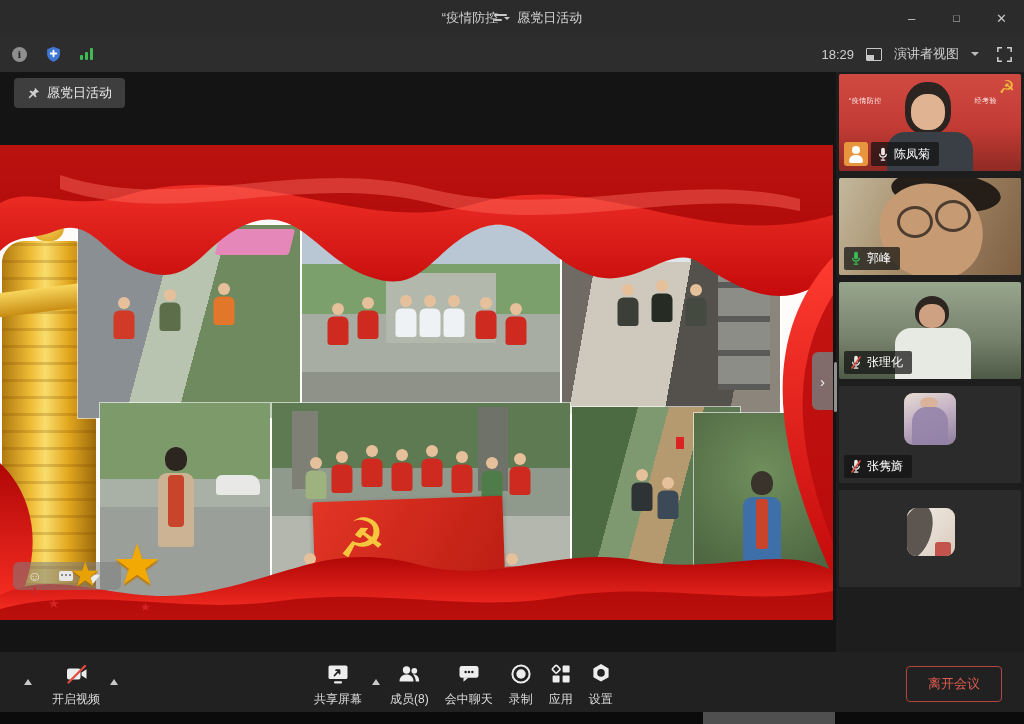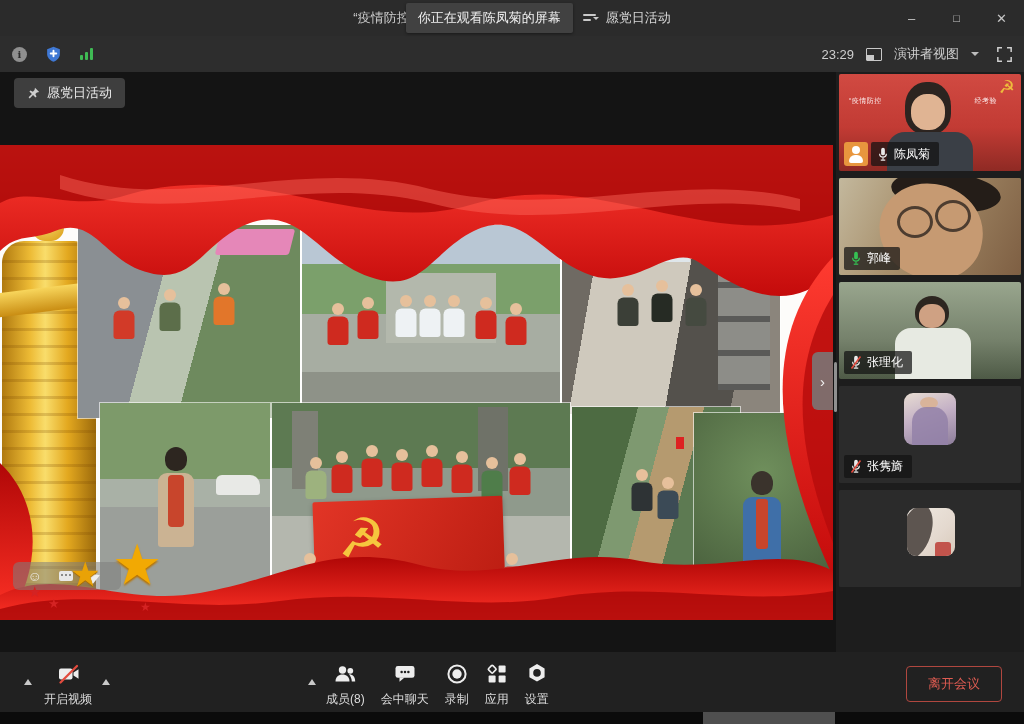--- a/index.html
+++ b/index.html
@@ -126,7 +126,6 @@
 <div class="titlebar">
   <div class="title-group">
     <span class="title-prefix">“疫情防控</span>
-    <span class="tooltip">你正在观看陈凤菊的屏幕</span>
     <span class="agenda-ic">
         <i></i>
         <i></i>

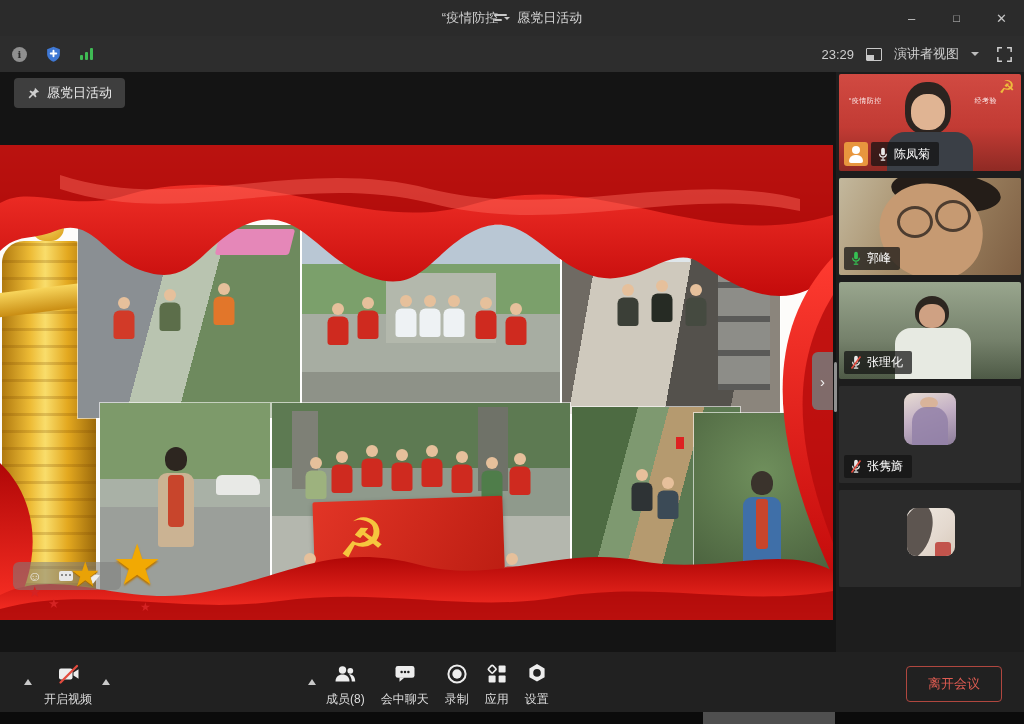--- a/index.html
+++ b/index.html
@@ -157,7 +157,7 @@
       </span>
   </div>
   <div class="ab-right">
-    <span>23:29</span>
+    <span>18:29</span>
     <span class="layout-ic">
         <i></i>
       </span>

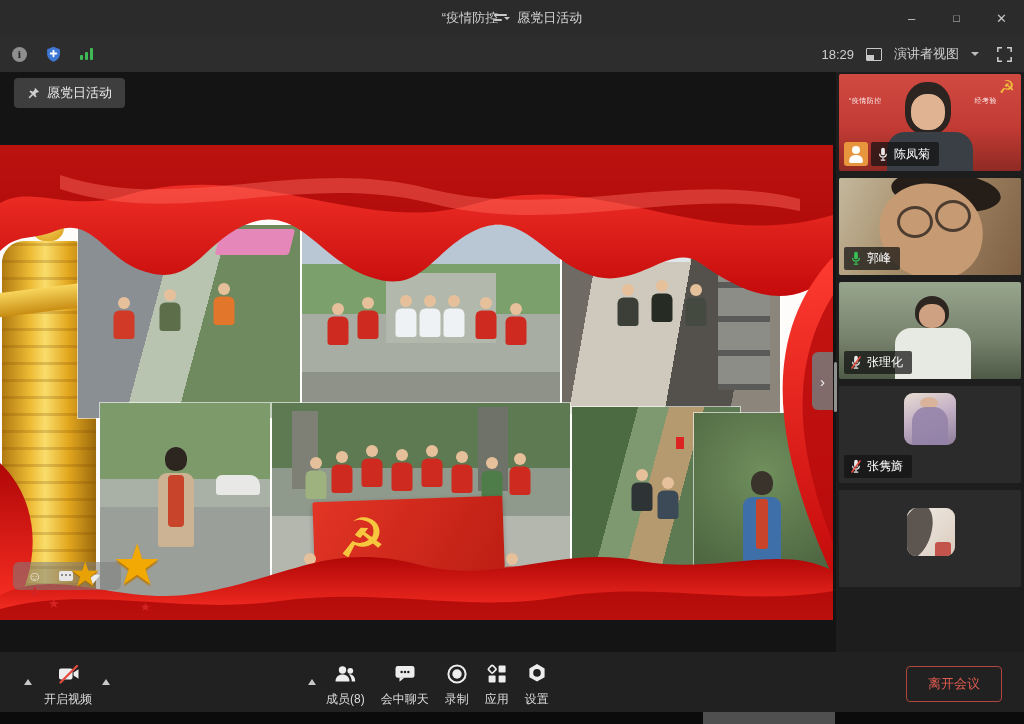--- a/index.html
+++ b/index.html
@@ -400,7 +400,7 @@
 <div class="dock">
   <div class="dock-left">
     <span class="caret-up"></span>
-    <div class="dbtn" style="margin-left:2px;">
+    <div class="dbtn" style="margin-left:10px;">
       <span class="ic">
         <svg width="25" height="24" viewBox="0 0 24 24" fill="#ededed">
             <rect x="2.5" y="6.5" width="13.5" height="11" rx="2"></rect>

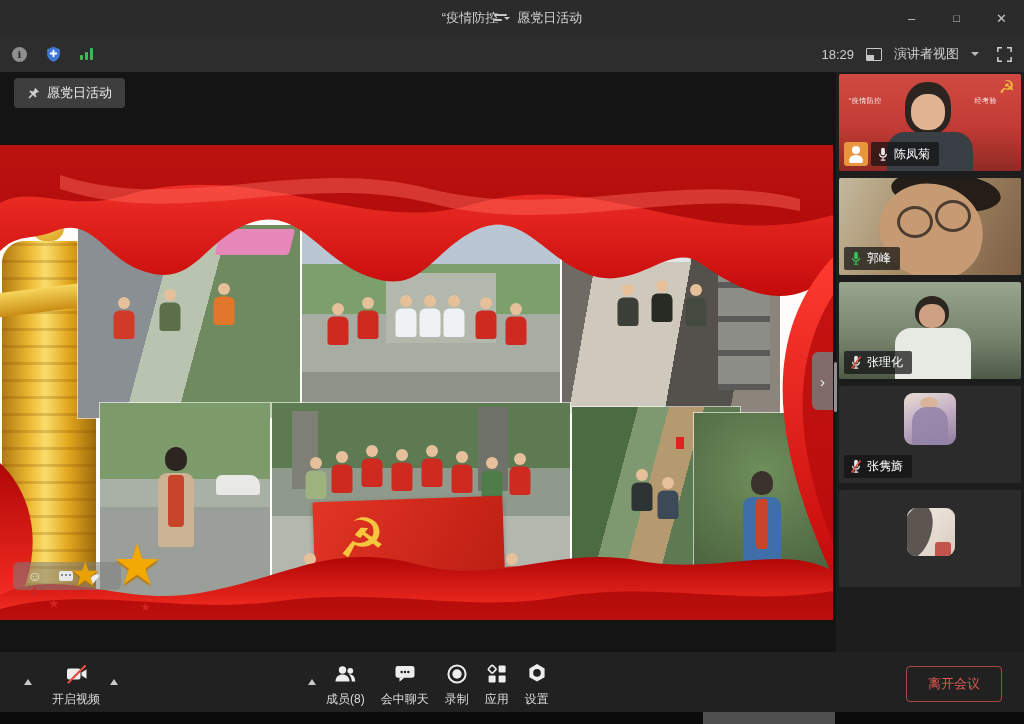--- a/index.html
+++ b/index.html
@@ -414,6 +414,16 @@
   </div>
 
   <div class="dock-center">
+    <div class="dbtn">
+      <span class="ic">
+        <svg width="24" height="24" viewBox="0 0 24 24">
+            <rect x="2.5" y="3.5" width="19" height="13.5" rx="1.6" fill="#ededed"></rect>
+            <path d="M8.5 13.5L13.5 8.2M13.5 8.2h-3.4M13.5 8.2v3.4" stroke="#212121" stroke-width="1.8" fill="none" stroke-linecap="round"></path>
+            <rect x="8" y="19.3" width="8" height="2.2" rx="1" fill="#ededed"></rect>
+          </svg>
+      </span>
+      <span>共享屏幕</span>
+    </div>
     <span class="caret-up"></span>
     <div class="dbtn">
       <span class="ic">

